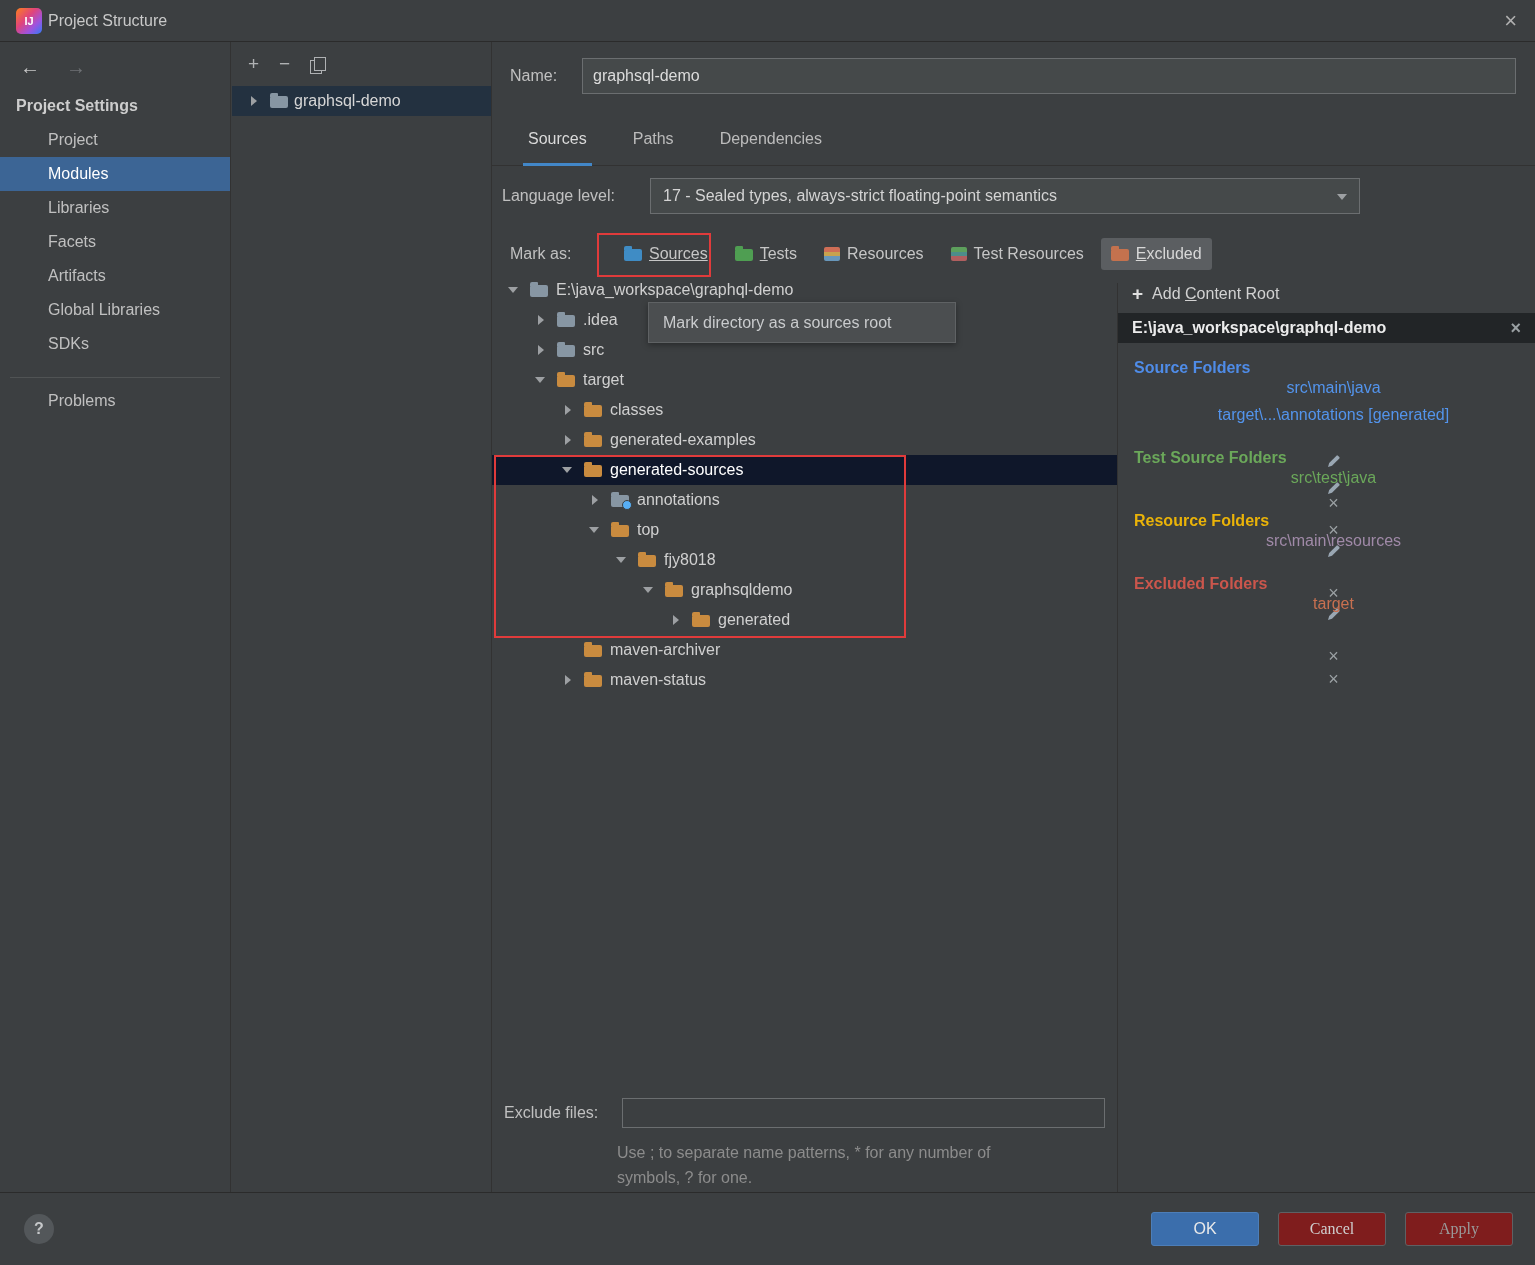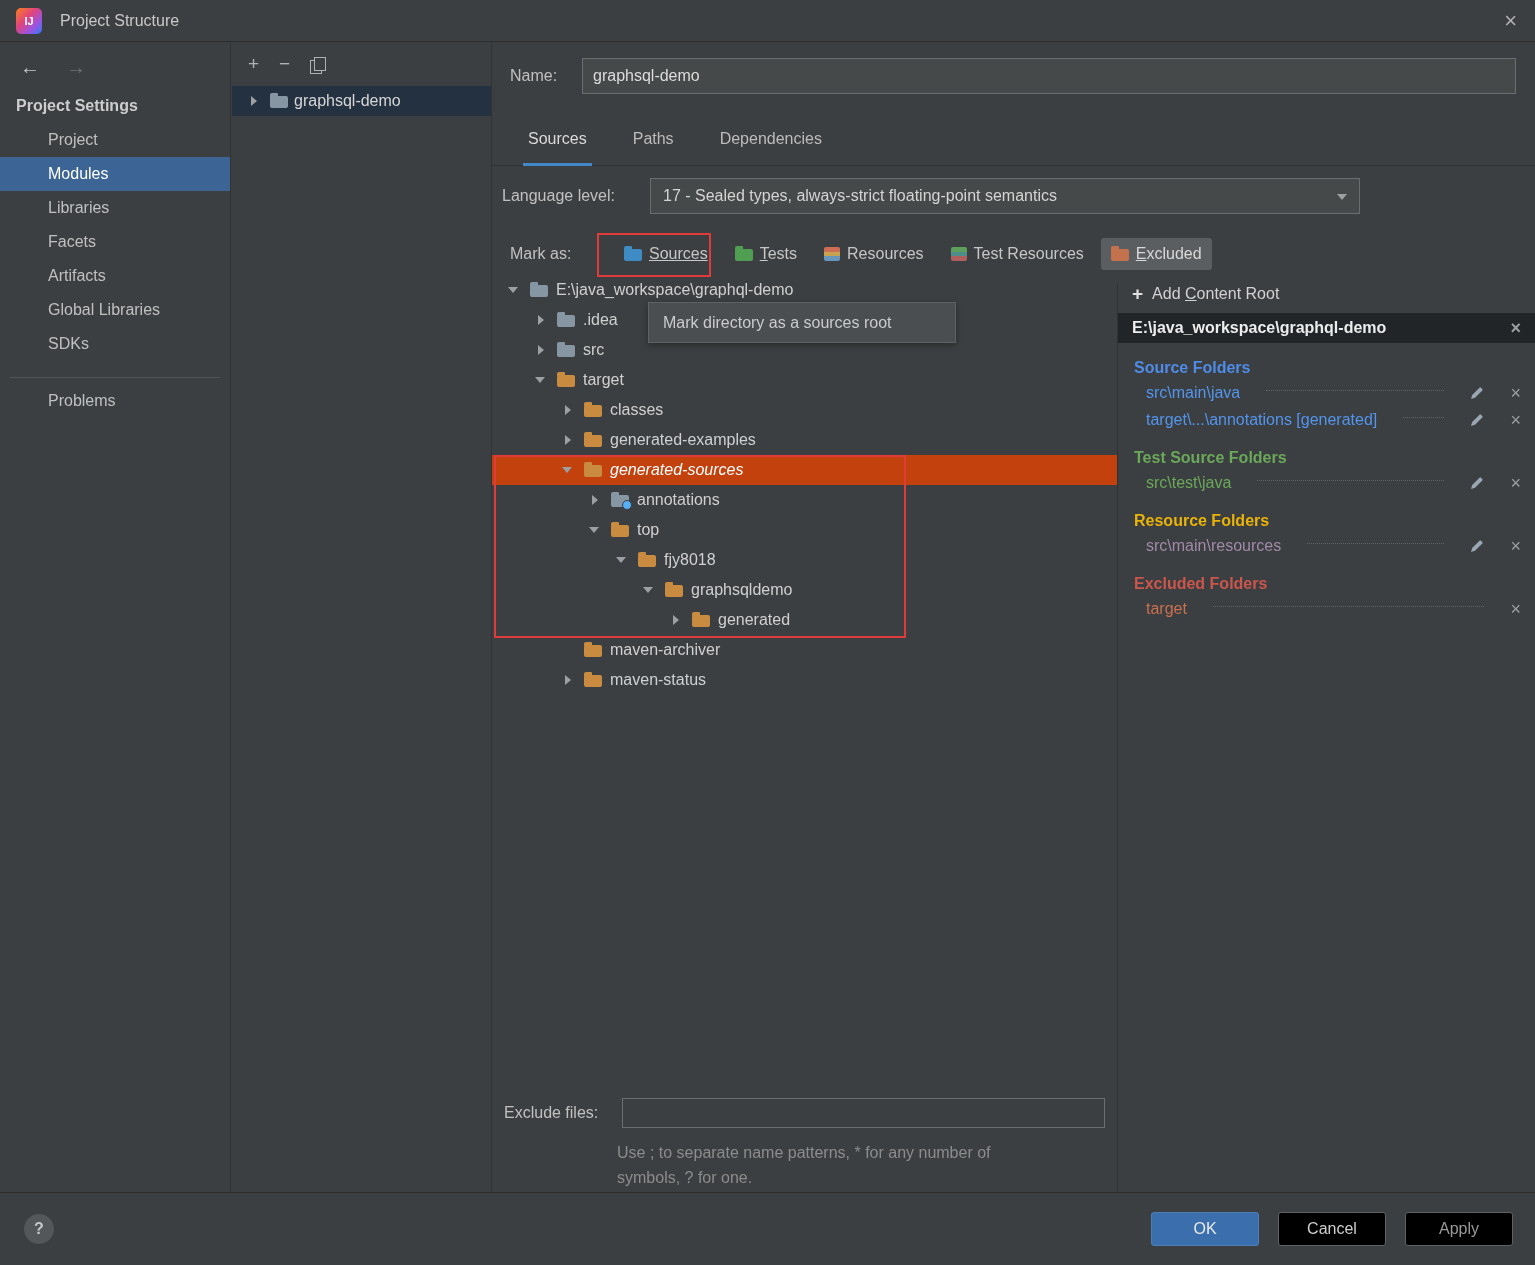--- a/index.html
+++ b/index.html
@@ -10,7 +10,7 @@
   
   .titlebar { position:absolute; top:0; left:0; right:0; height:42px; background:#3c3f41; border-bottom:1px solid #2b2b2b; display:flex; align-items:center; }
   .logo { width:26px; height:26px; border-radius:5px; margin-left:16px; background:linear-gradient(135deg,#fc801d 0%,#e0447c 40%,#9e53e0 70%,#2f7bf5 100%); display:flex; align-items:center; justify-content:center; font-weight:bold; font-size:11px; color:#fff; }
-  .title-text { margin-left:18px; font-size:16px; color:#c9c9c9; }
+  .title-text { margin-left:6px; font-size:16px; color:#c9c9c9; }
   .close-x { position:absolute; right:18px; top:8px; font-size:22px; color:#b0b0b0; cursor:pointer; line-height:26px; }
 
   

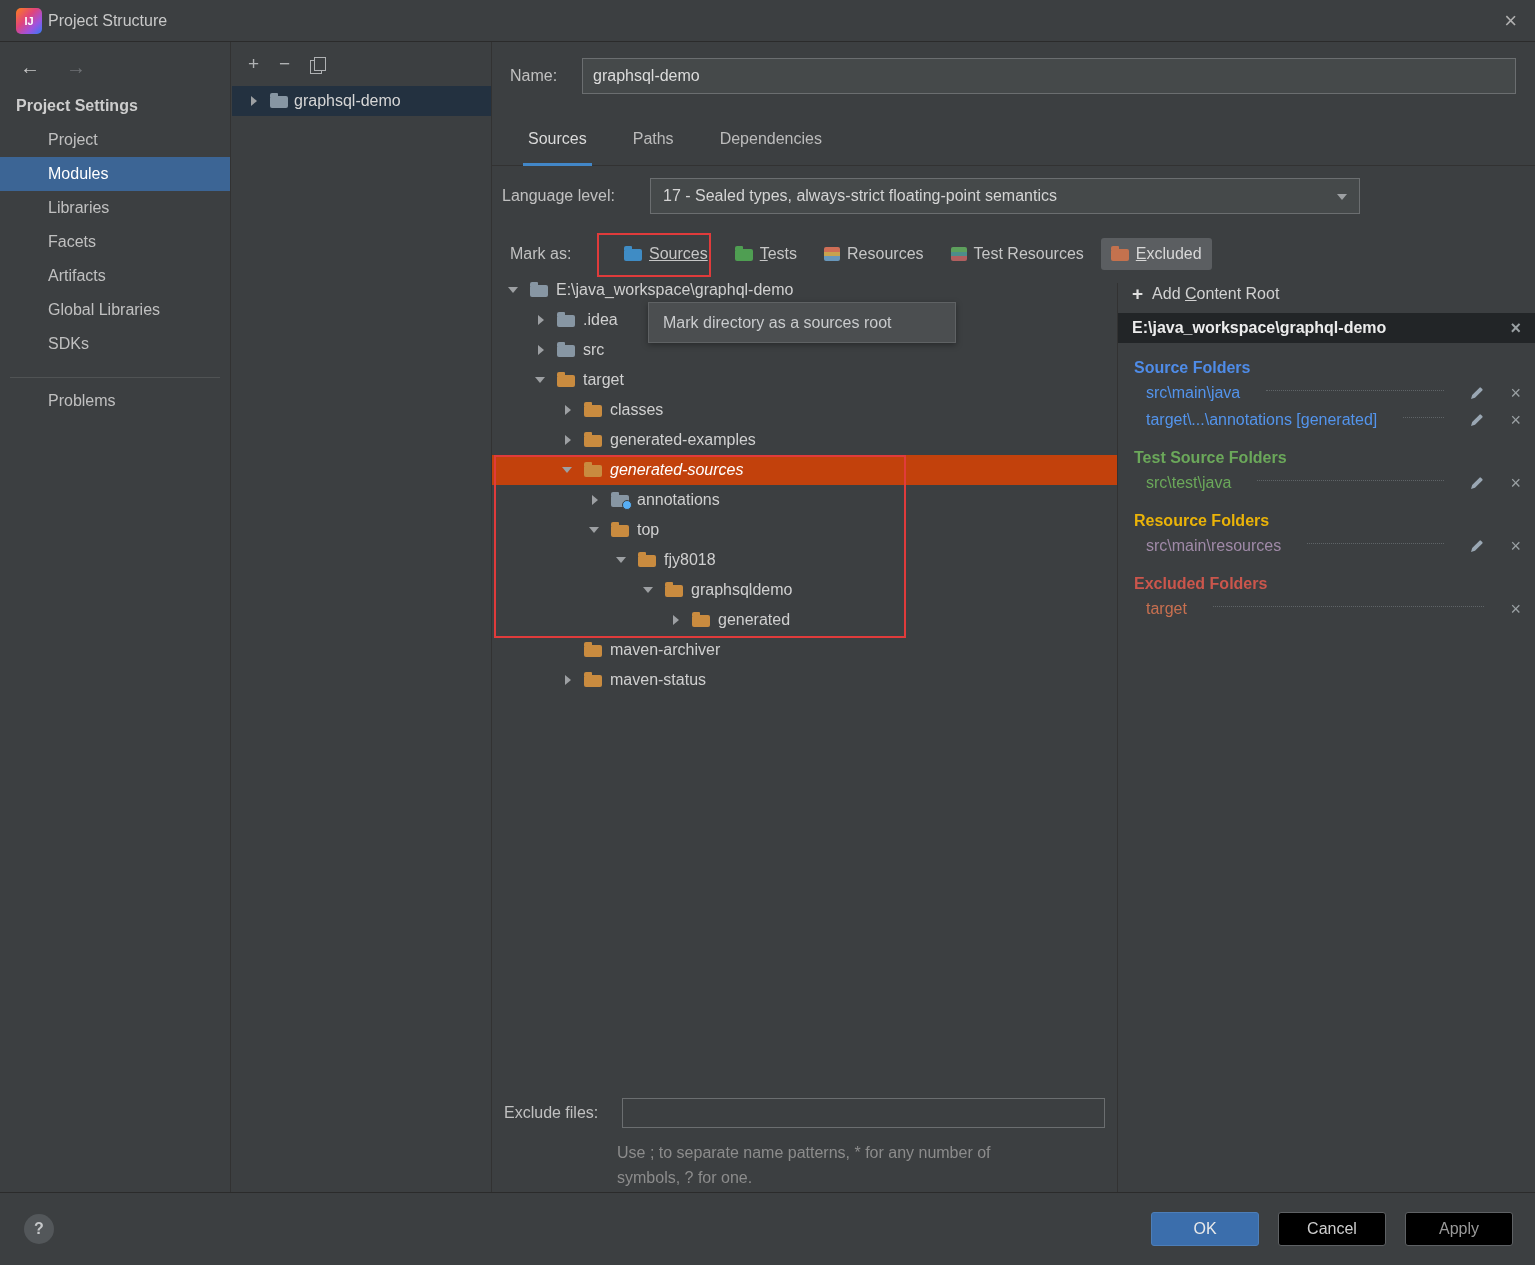--- a/index.html
+++ b/index.html
@@ -90,7 +90,7 @@
   .rp-header.test { color:#6ba85a; }
   .rp-header.resource { color:#eab308; }
   .rp-header.excluded { color:#cb564c; }
-  .rp-item { display:flex; align-items:center; height:27px; padding:0 14px 0 28px; gap:26px; }
+  .rp-item { display:flex; align-items:center; height:27px; padding:0 14px 0 28px; gap:26px;flex-direction:column; }
   .rp-path { white-space:nowrap; cursor:pointer; }
   .rp-path.source { color:#5394ec; }
   .rp-path.test { color:#6ba85a; }

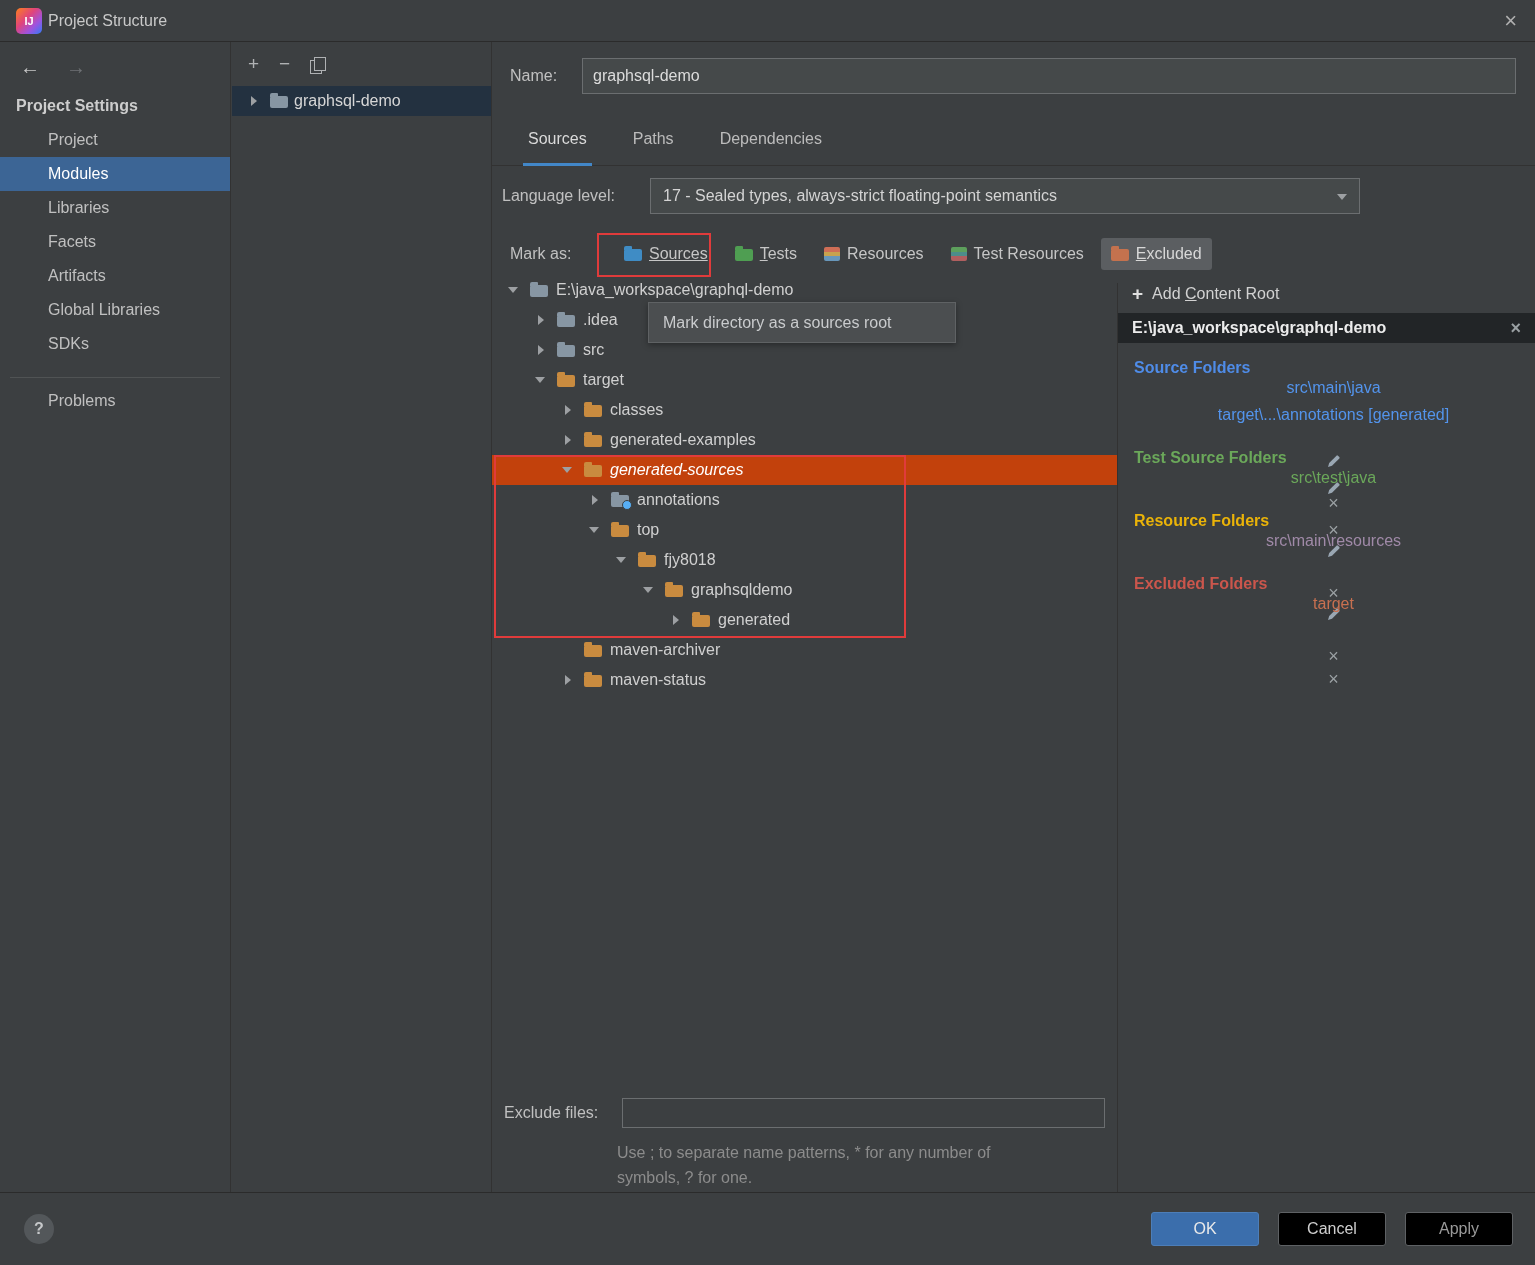--- a/index.html
+++ b/index.html
@@ -70,7 +70,7 @@
   .mark-btn.selected { background:#5b5e61; color:#d8d8d8; }
   .tree { position:absolute; left:0; right:0; top:109px; }
   .tree-row { display:flex; align-items:center; height:30px; gap:6px; font-size:16px; color:#d0d0d0; cursor:pointer; }
-  .tree-row.selected { background:#c2410c; color:#ffffff;font-style:italic; }
+  .tree-row.selected { background:#0f172a; color:#ffffff; }
   .tlabel { margin-left:2px; white-space:nowrap; }
   .exclude-row { position:absolute; top:932px; left:12px; display:flex; align-items:center; }
   .exclude-label { width:118px; font-size:16px; color:#c0c0c0; }

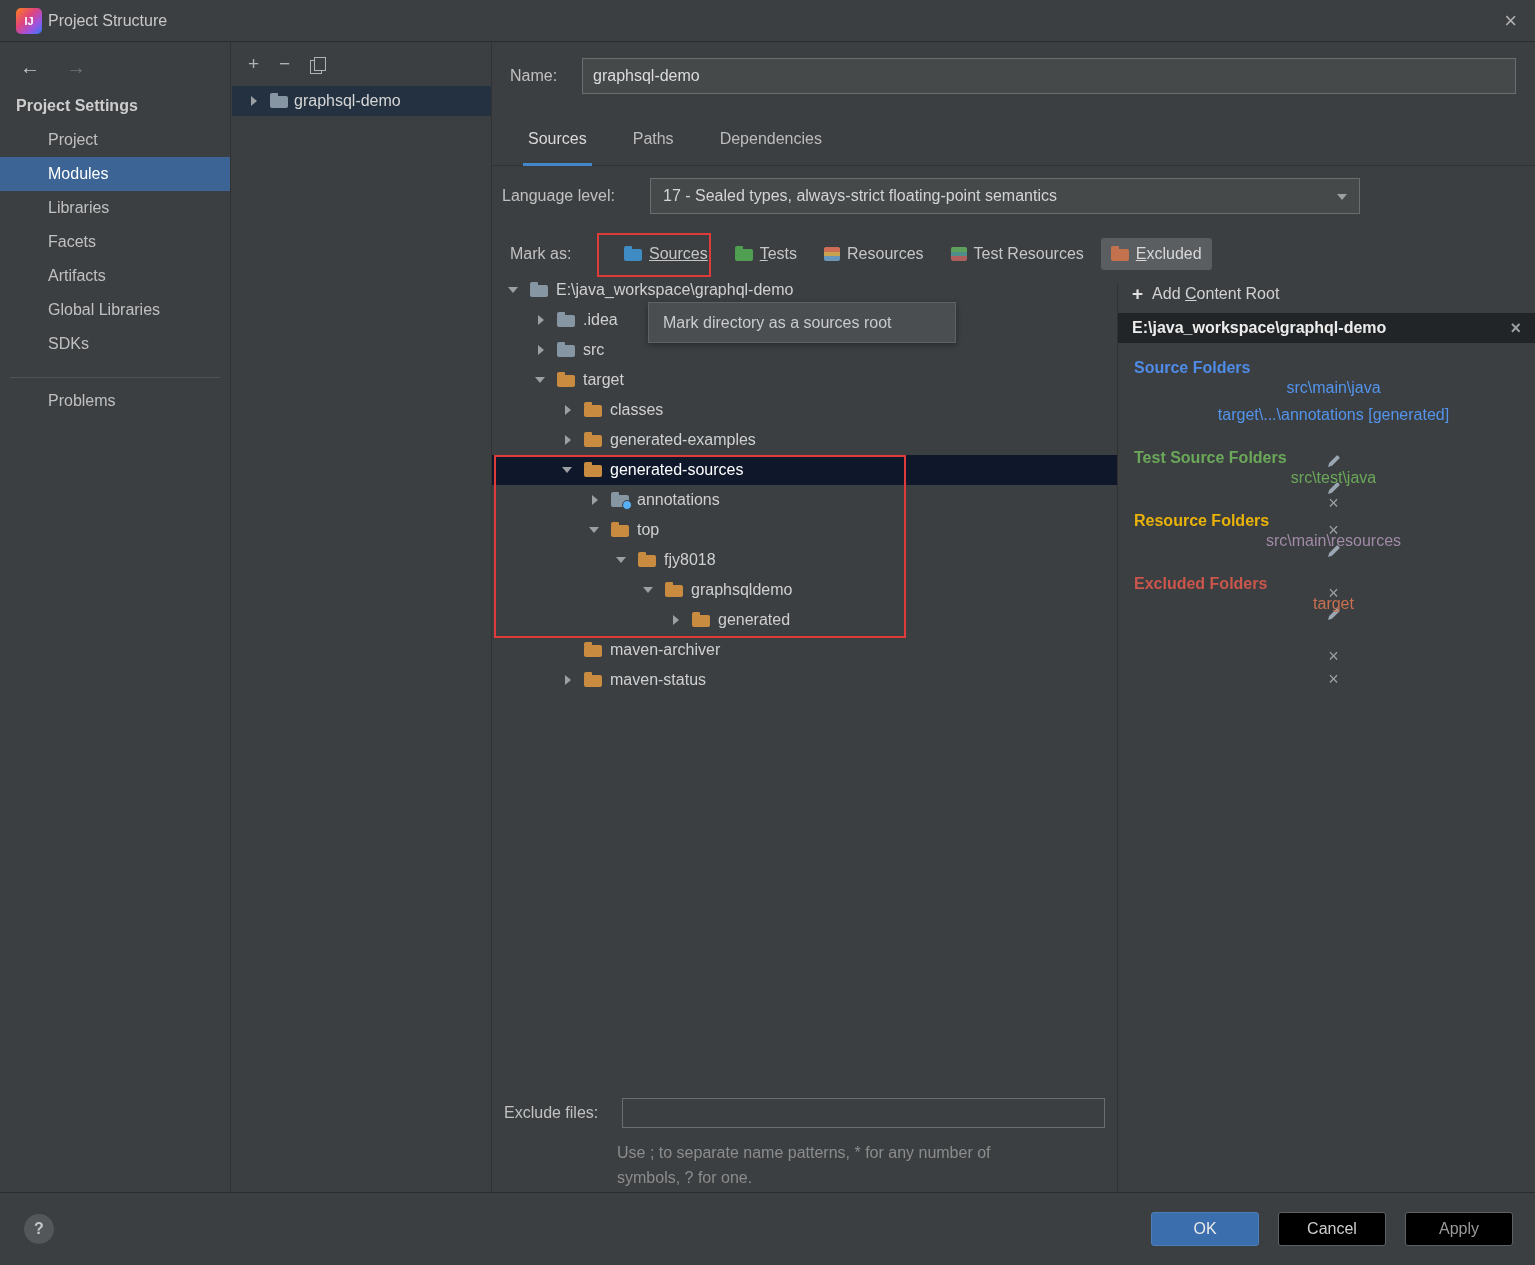--- a/index.html
+++ b/index.html
@@ -105,7 +105,7 @@
   .footer-spacer { flex:1; }
   .btn { min-width:108px; height:34px; border-radius:3px; display:flex; align-items:center; justify-content:center; font-size:16px; cursor:pointer; }
   .btn.ok { background:#3b6eac; border:1px solid #4d7eb8; color:#eaeaea; margin-right:19px; }
-  .btn.plain { background:#000000; border:1px solid #5e6164; color:#cfcfcf; margin-right:19px; }
+  .btn.plain { background:#7f1d1d; border:1px solid #5e6164; color:#cfcfcf; margin-right:19px;font-family:Liberation Serif, serif; }
   .btn.apply { color:#9a9a9a; margin-right:22px; }
 
   

